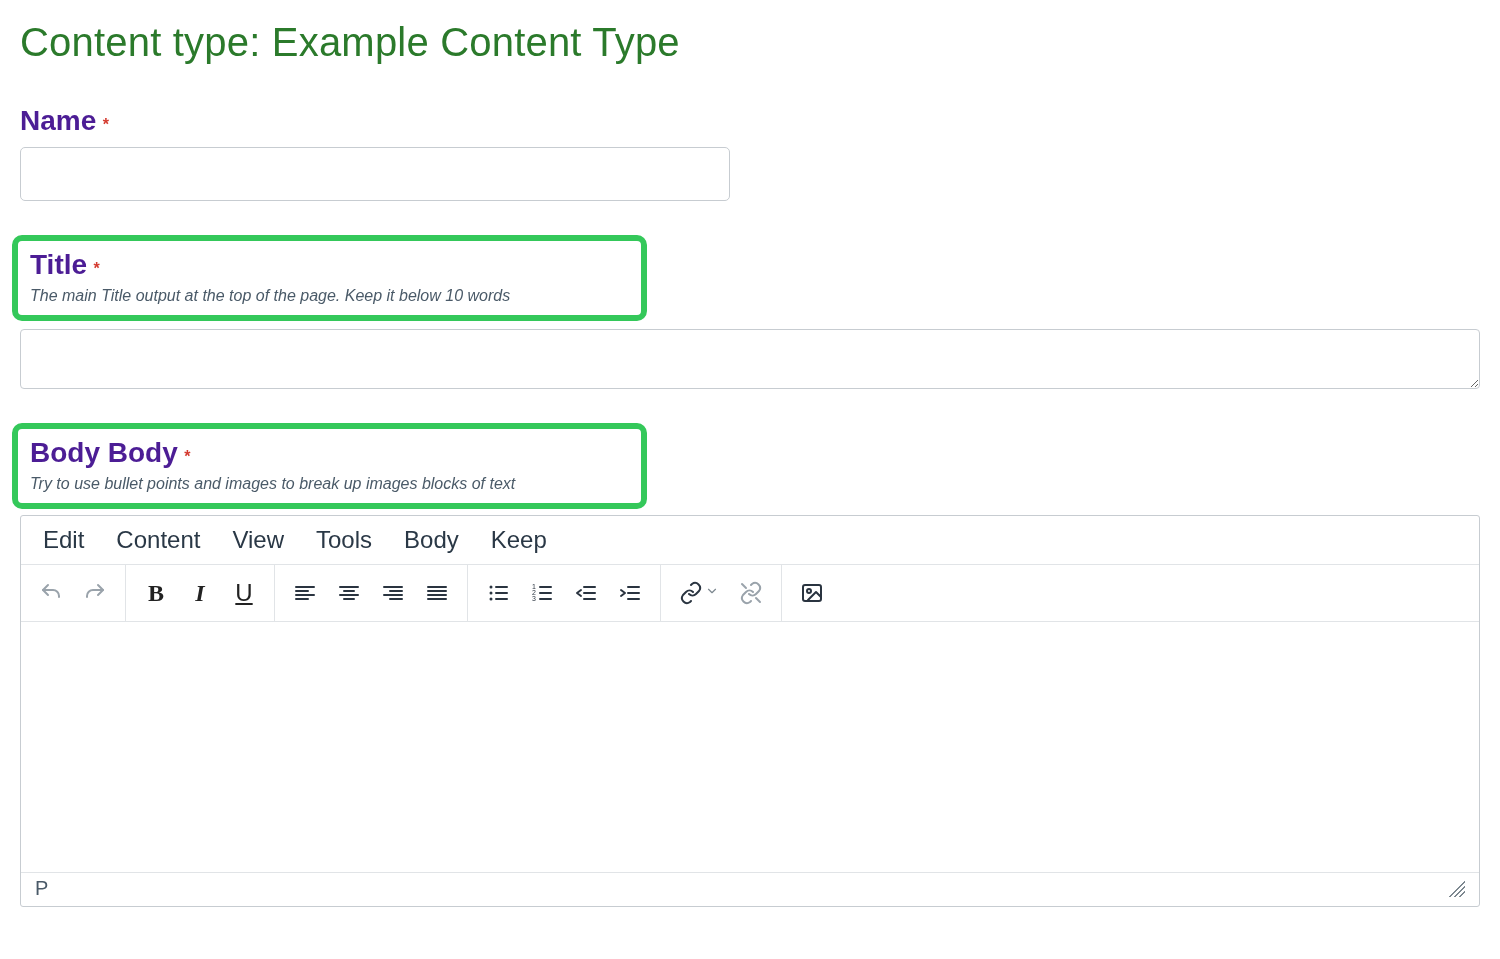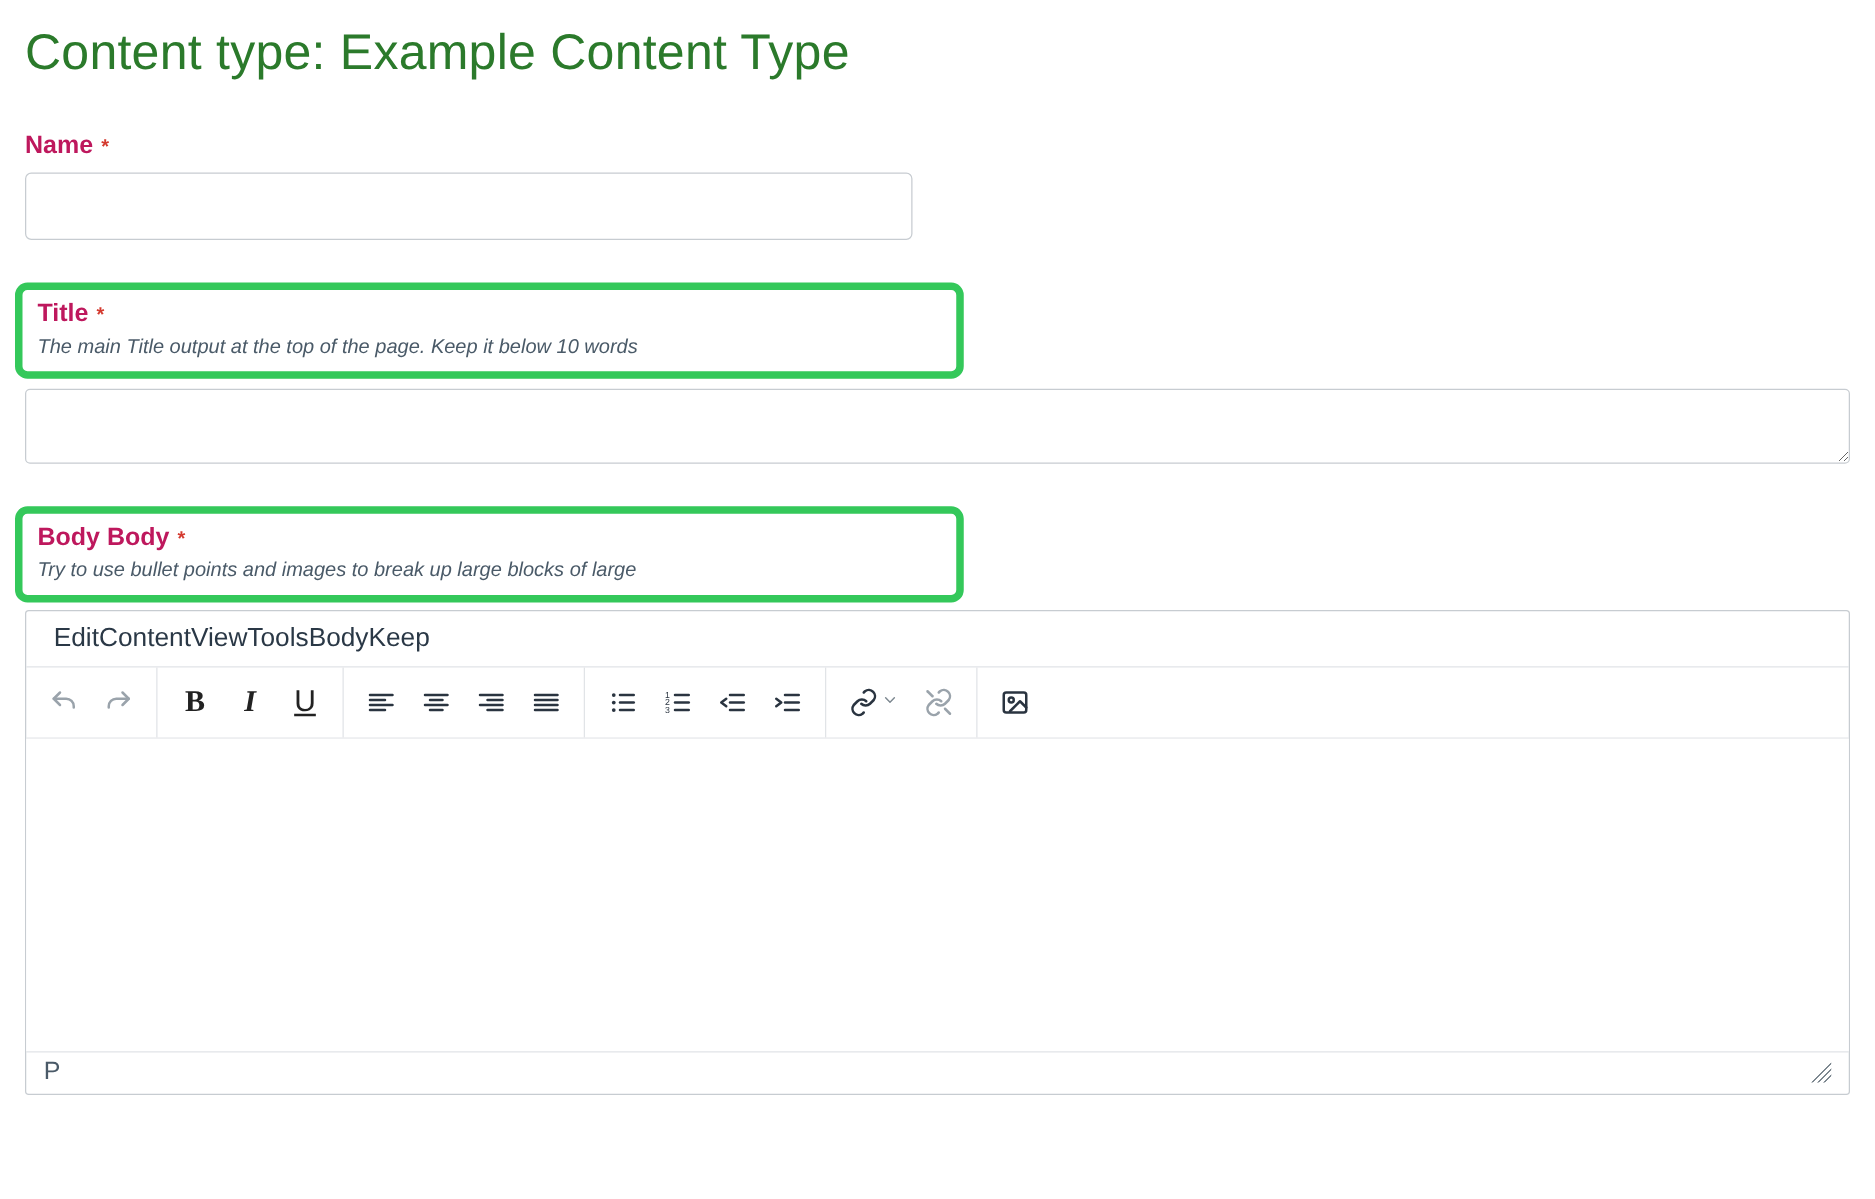--- a/index.html
+++ b/index.html
@@ -24,9 +24,9 @@
   }
   .field { margin-bottom: 34px; }
   .field-label {
-    font-size: 20px;
+    font-size: 28px;
     font-weight: 700;
-    color: #be185d;
+    color: #4c1d95;
     display: inline;
   }
   .req { color: #d43a2f; font-weight: 700; margin-left: 2px; }

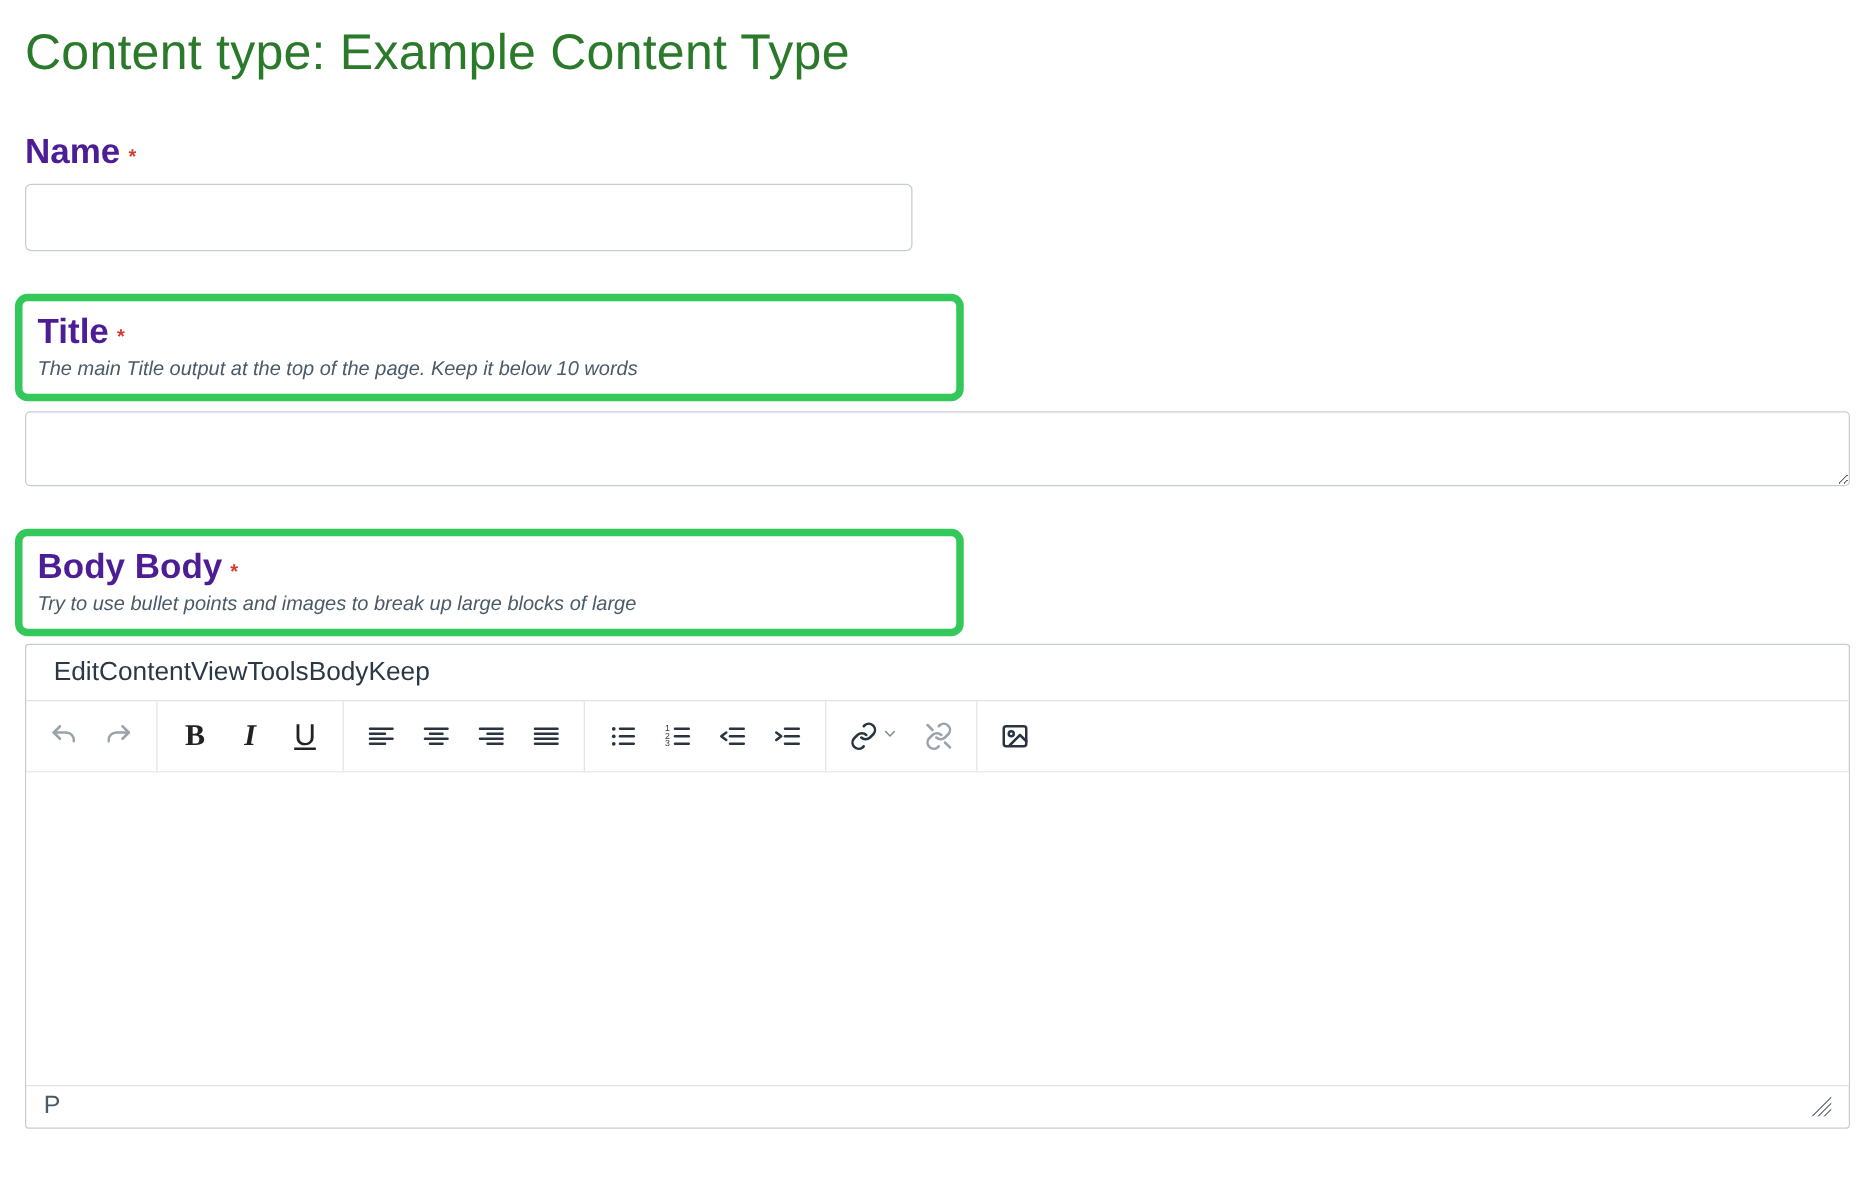--- a/index.html
+++ b/index.html
@@ -63,7 +63,7 @@
   .hl-box {
     position: relative;
     display: block;
-    width: 759px;
+    width: 635px;
     border: 6px solid #34c85a;
     border-radius: 10px;
     padding: 8px 12px 10px 12px;

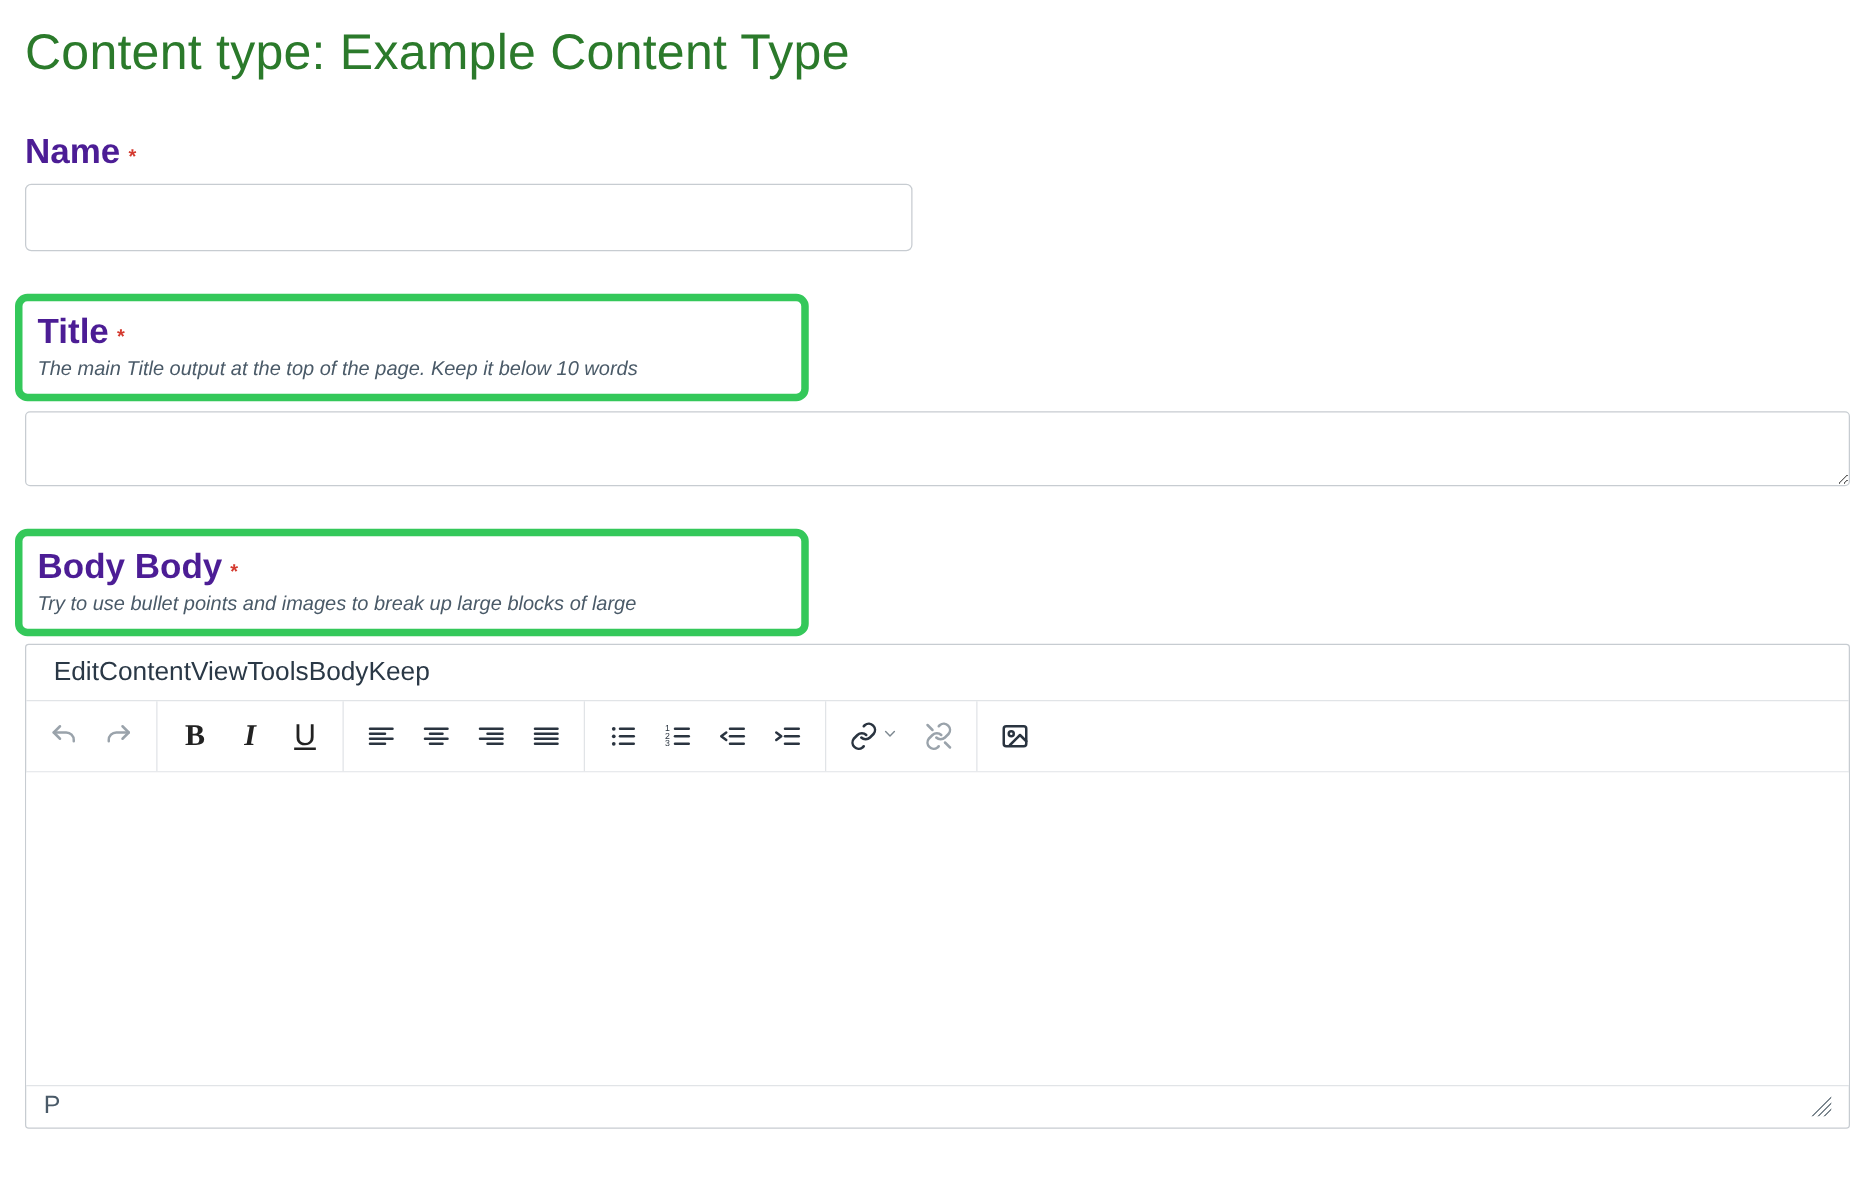--- a/index.html
+++ b/index.html
@@ -170,7 +170,7 @@
         <span class="field-label">Body Body</span>
         <span class="req">*</span>
       </div>
-      <div class="field-help">Try to use bullet points and images to break up large blocks of large</div>
+      <div class="field-help">Try to use bullet points and images to break up images blocks of text</div>
     </div>
 
     <div class="rte">

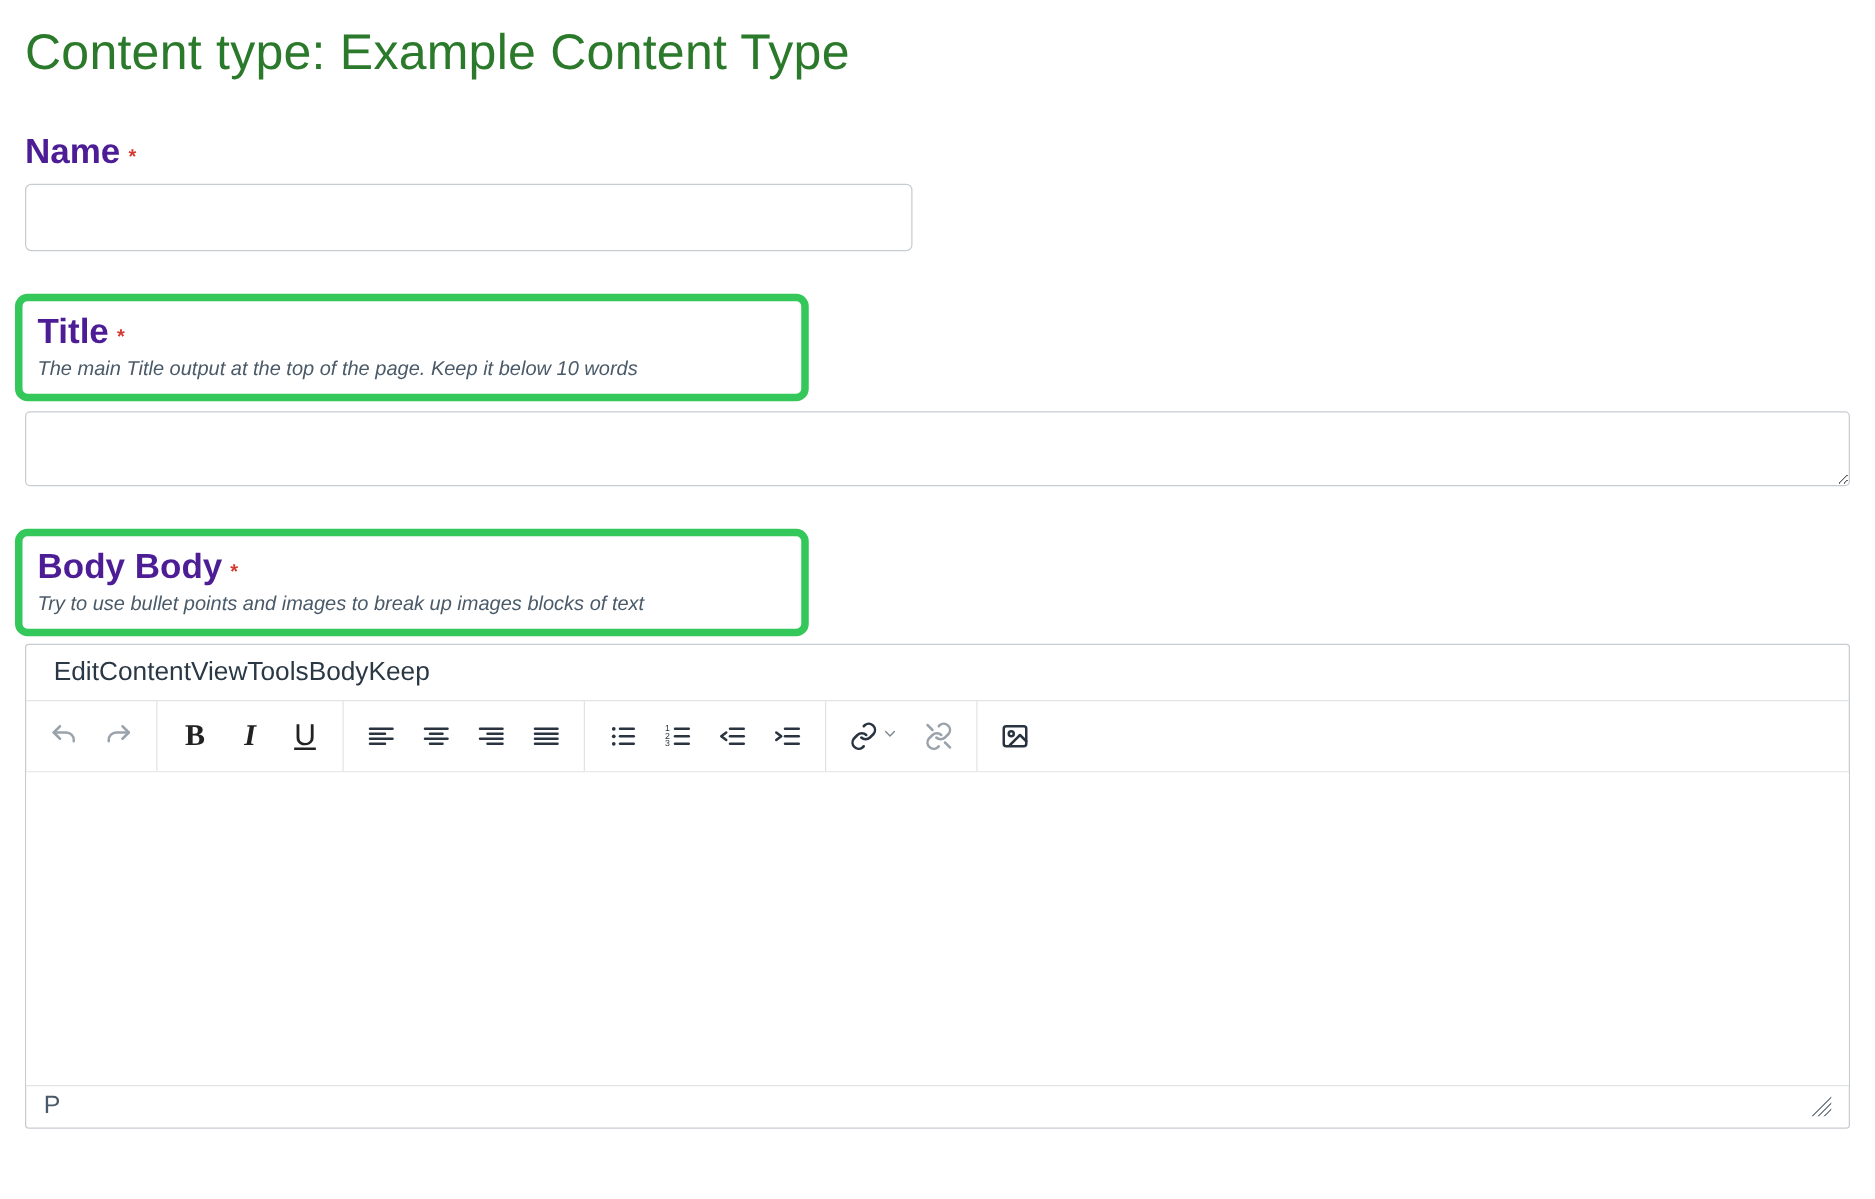--- a/index.html
+++ b/index.html
@@ -79,8 +79,9 @@
   }
   .rte-menubar {
     display: flex;
+    gap: 32px;
     padding: 10px 22px;
-    font-size: 21px;
+    font-size: 24px;
     color: #2a3846;
     border-bottom: 1px solid #e1e4e7;
   }

